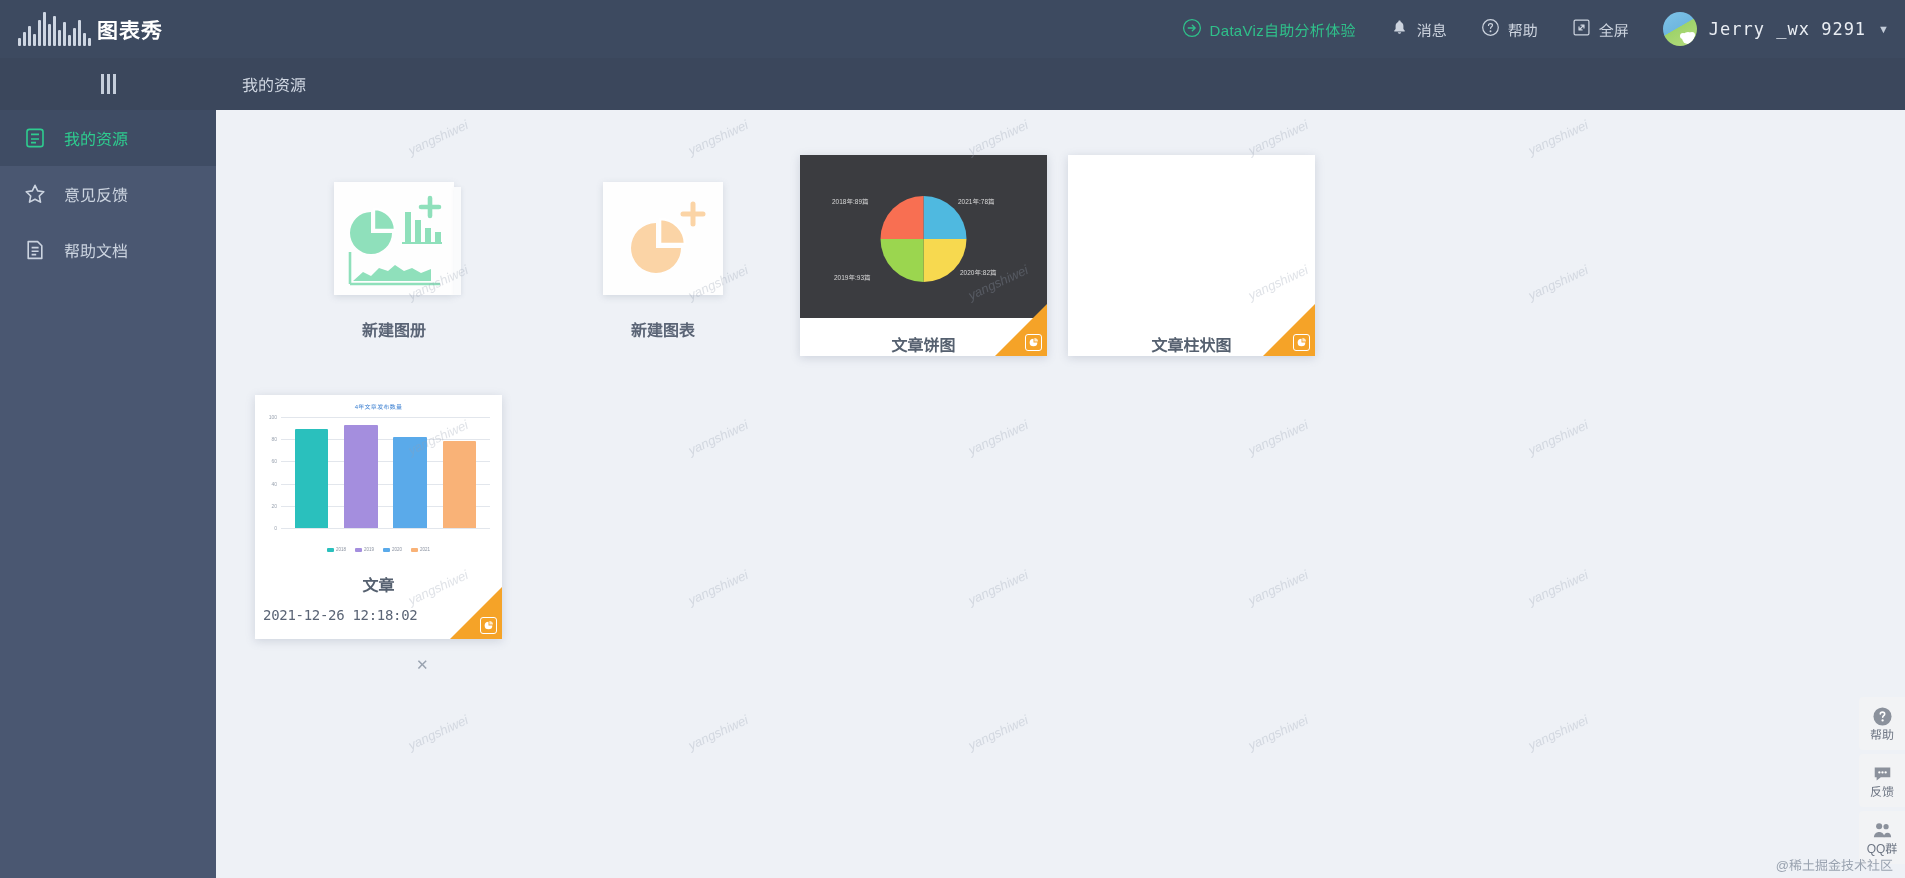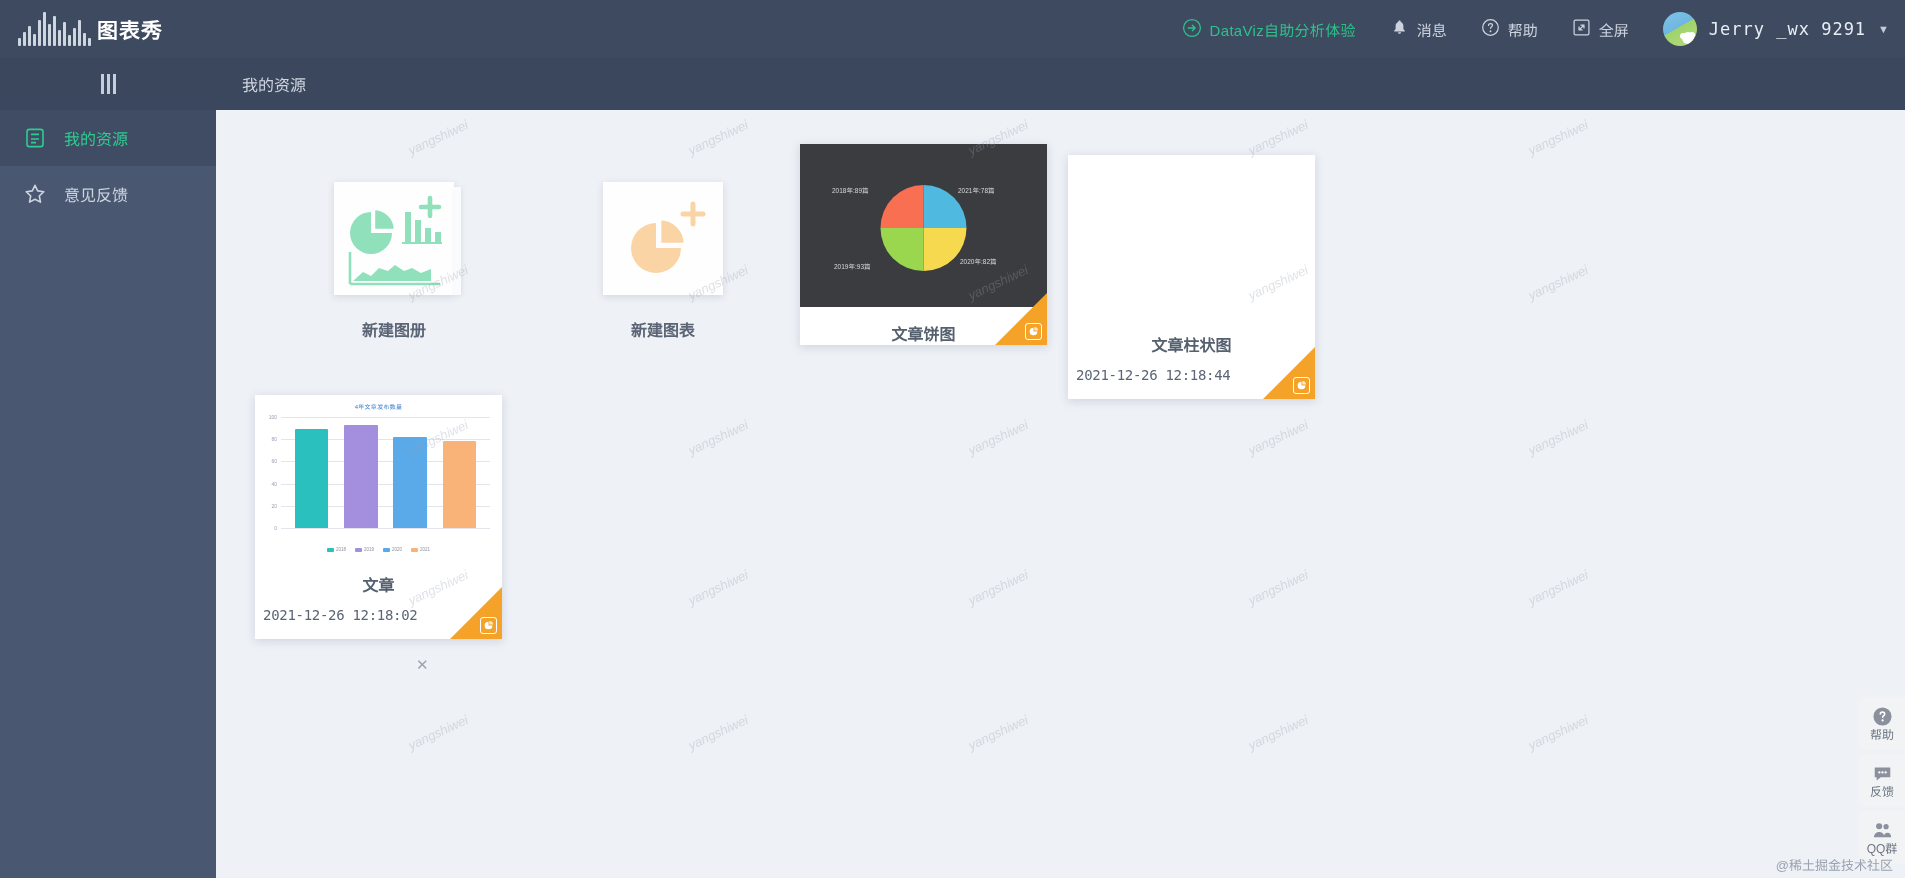--- a/index.html
+++ b/index.html
@@ -255,6 +255,15 @@
     <span>意见反馈</span>
   </div>
 
+  <div class="side-item">
+    <span class="side-ico">
+      <svg width="24" height="24" viewBox="0 0 24 24">
+          <path d="M5.2 3.6h9.4l4.2 4.2v12.6H5.2z" stroke-linejoin="round"></path>
+          <path d="M8.6 9.6h7M8.6 13.2h7M8.6 16.6h4.6"></path>
+        </svg>
+    </span>
+    <span>帮助文档</span>
+  </div>
 
 </div>
 

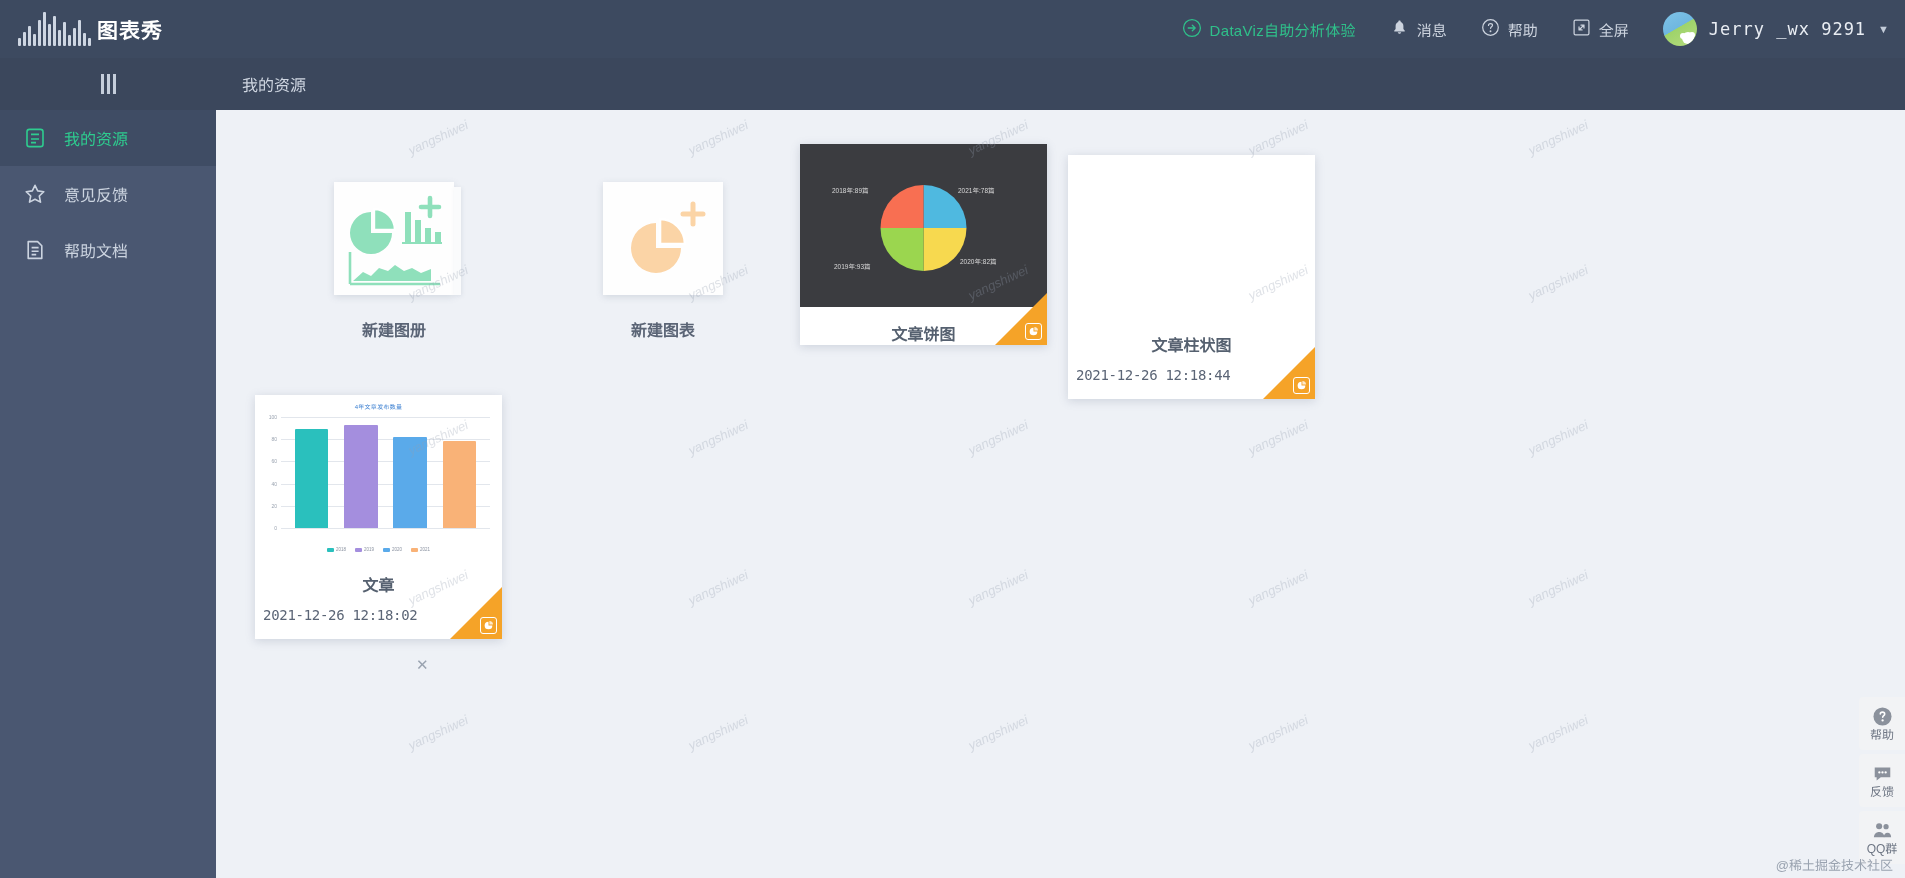--- a/index.html
+++ b/index.html
@@ -302,7 +302,7 @@
       <div class="cap">新建图表</div>
     </div>
 
-    <div class="res-card" style="left:584px; top:34px;">
+    <div class="res-card" style="left:584px; top:45px;">
       <div class="preview dark">
         <div class="pie-wrap">
           <svg width="247" height="163" viewBox="0 0 247 163">

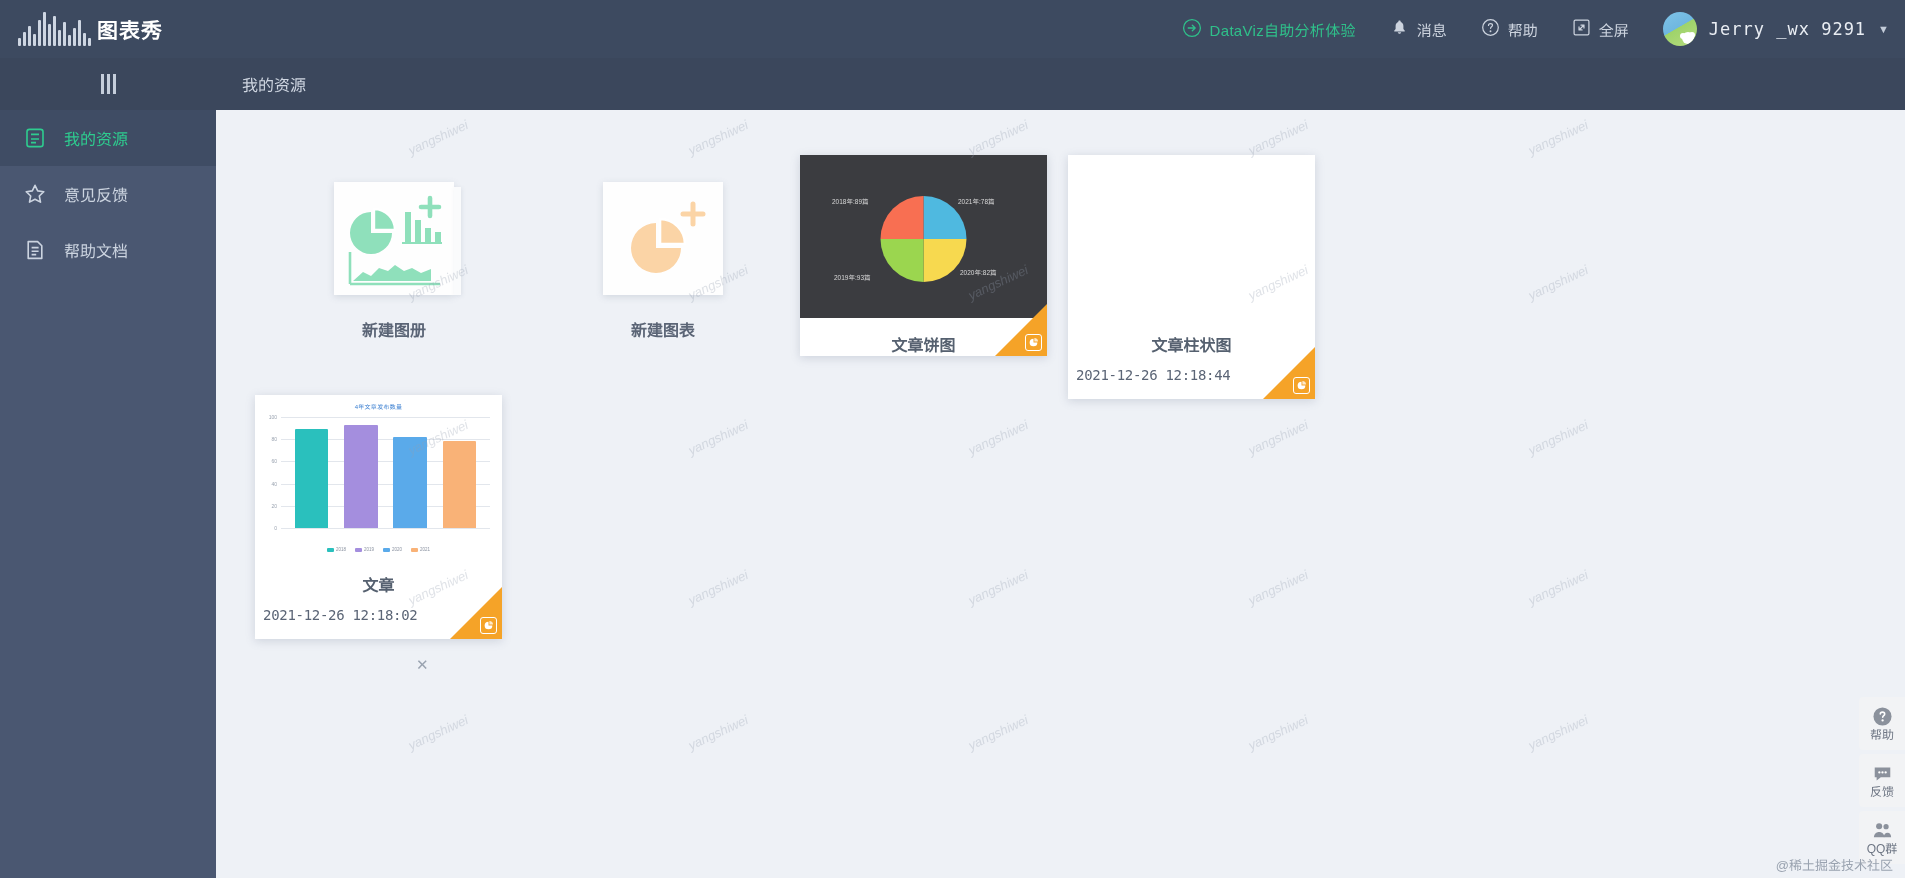--- a/index.html
+++ b/index.html
@@ -332,7 +332,6 @@
     <div class="res-card" style="left:852px; top:45px;">
       <div class="preview light"></div>
       <div class="rc-title">文章柱状图</div>
-      <div class="rc-date">2021-12-26 12:18:44</div>
       <span class="corner"></span>
       <span class="corner-badge">
         <svg viewBox="0 0 20 20">

